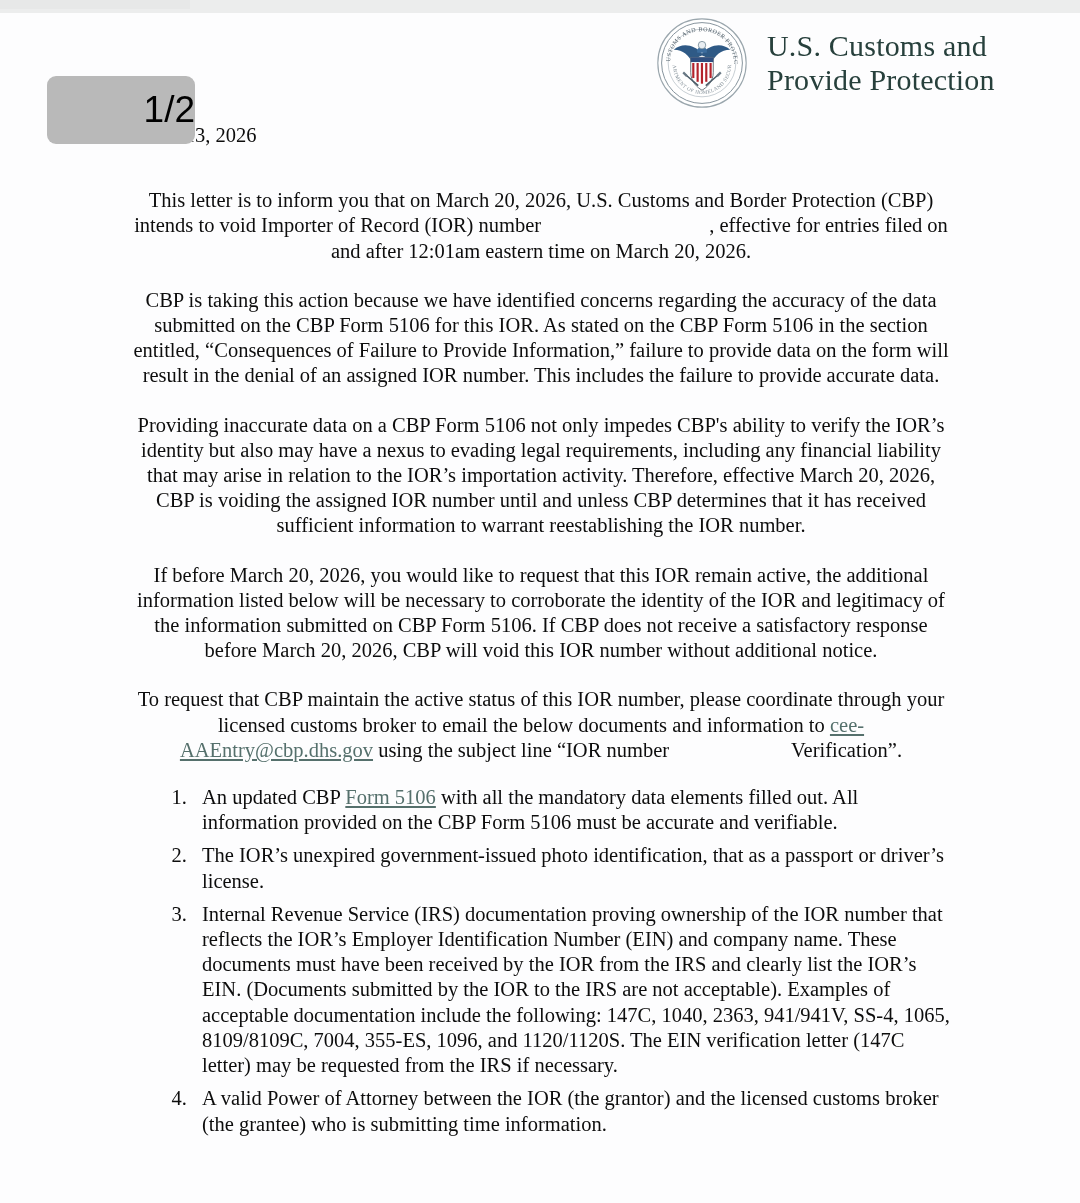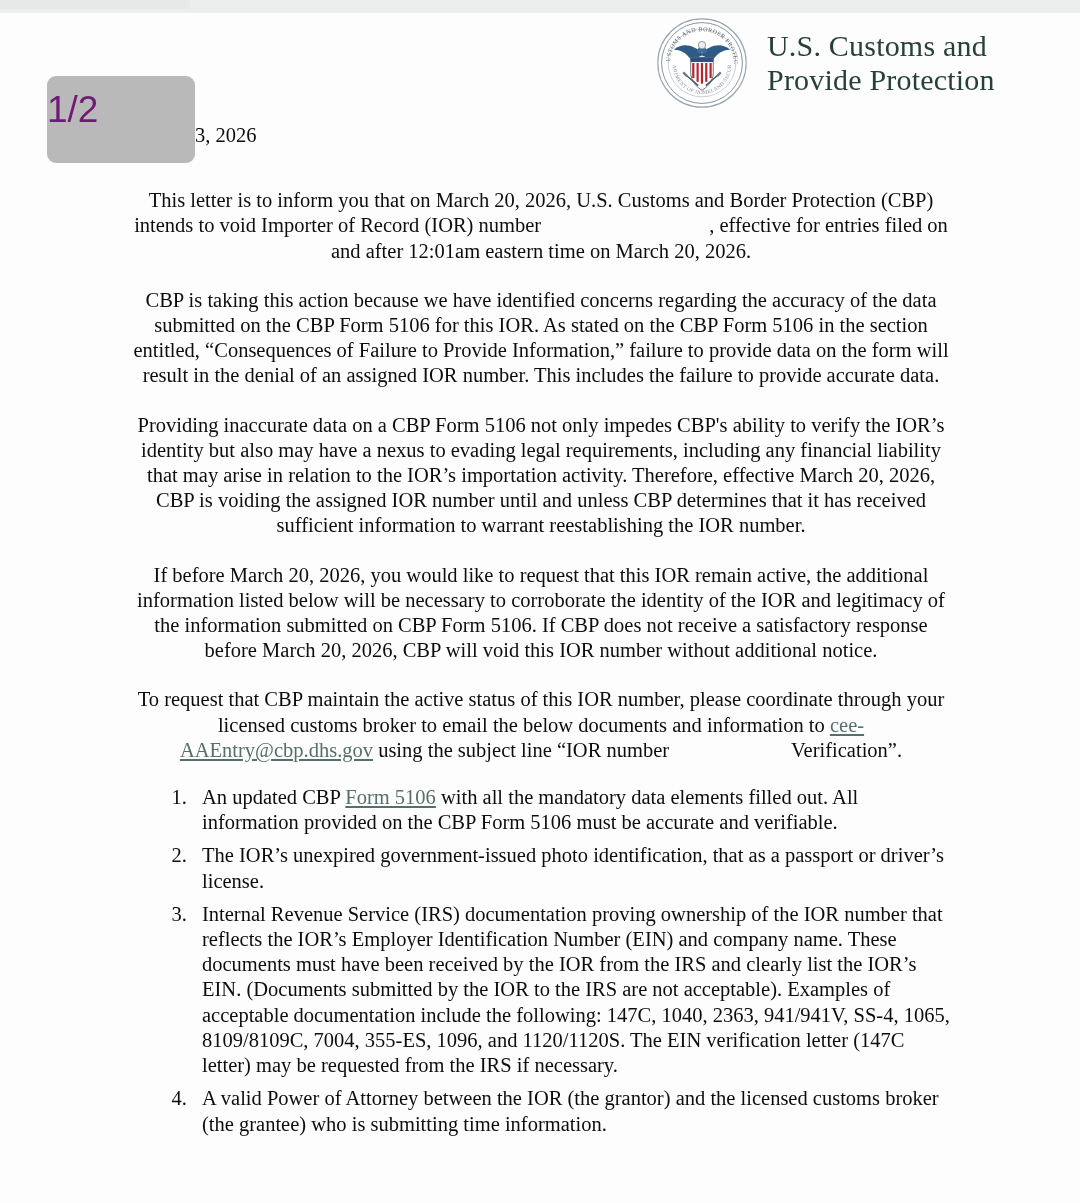--- a/index.html
+++ b/index.html
@@ -63,14 +63,14 @@
     left: 47px;
     top: 76px;
     width: 148px;
-    height: 87px;
+    height: 68px;
     background: #b9b9b9;
     border-radius: 9px;
-    color: #701a75;
+    color: #000000;
     font-family: "Liberation Sans", "DejaVu Sans", sans-serif;
     font-size: 37px;
     line-height: 68px;
-    text-align: left;
+    text-align: right;
     font-weight: 400;
     z-index: 40;
   }

